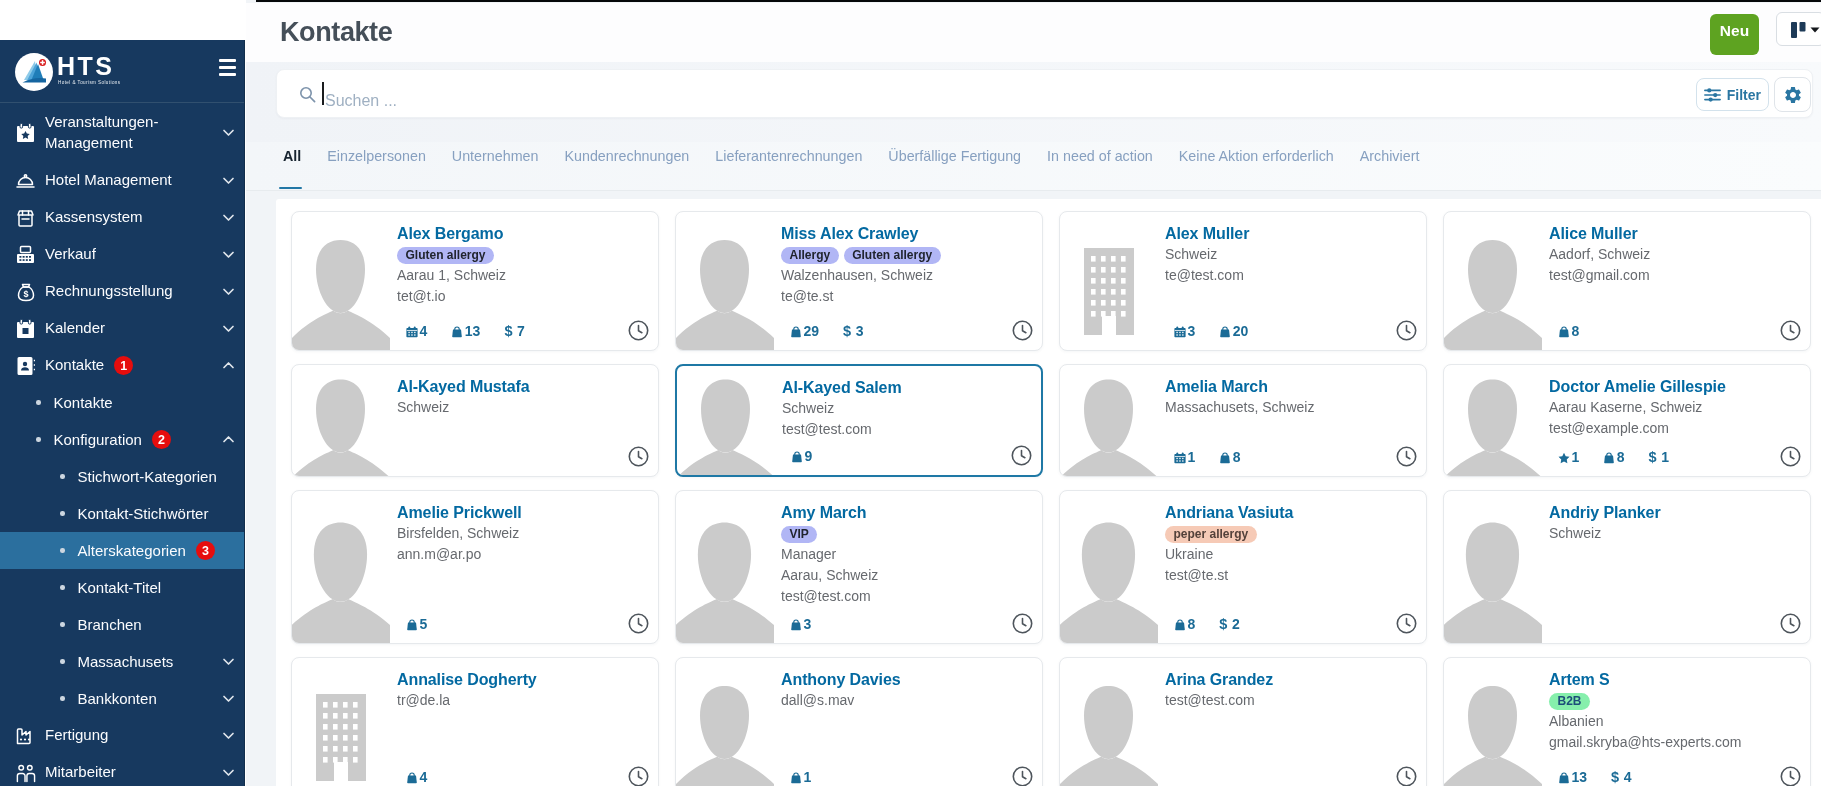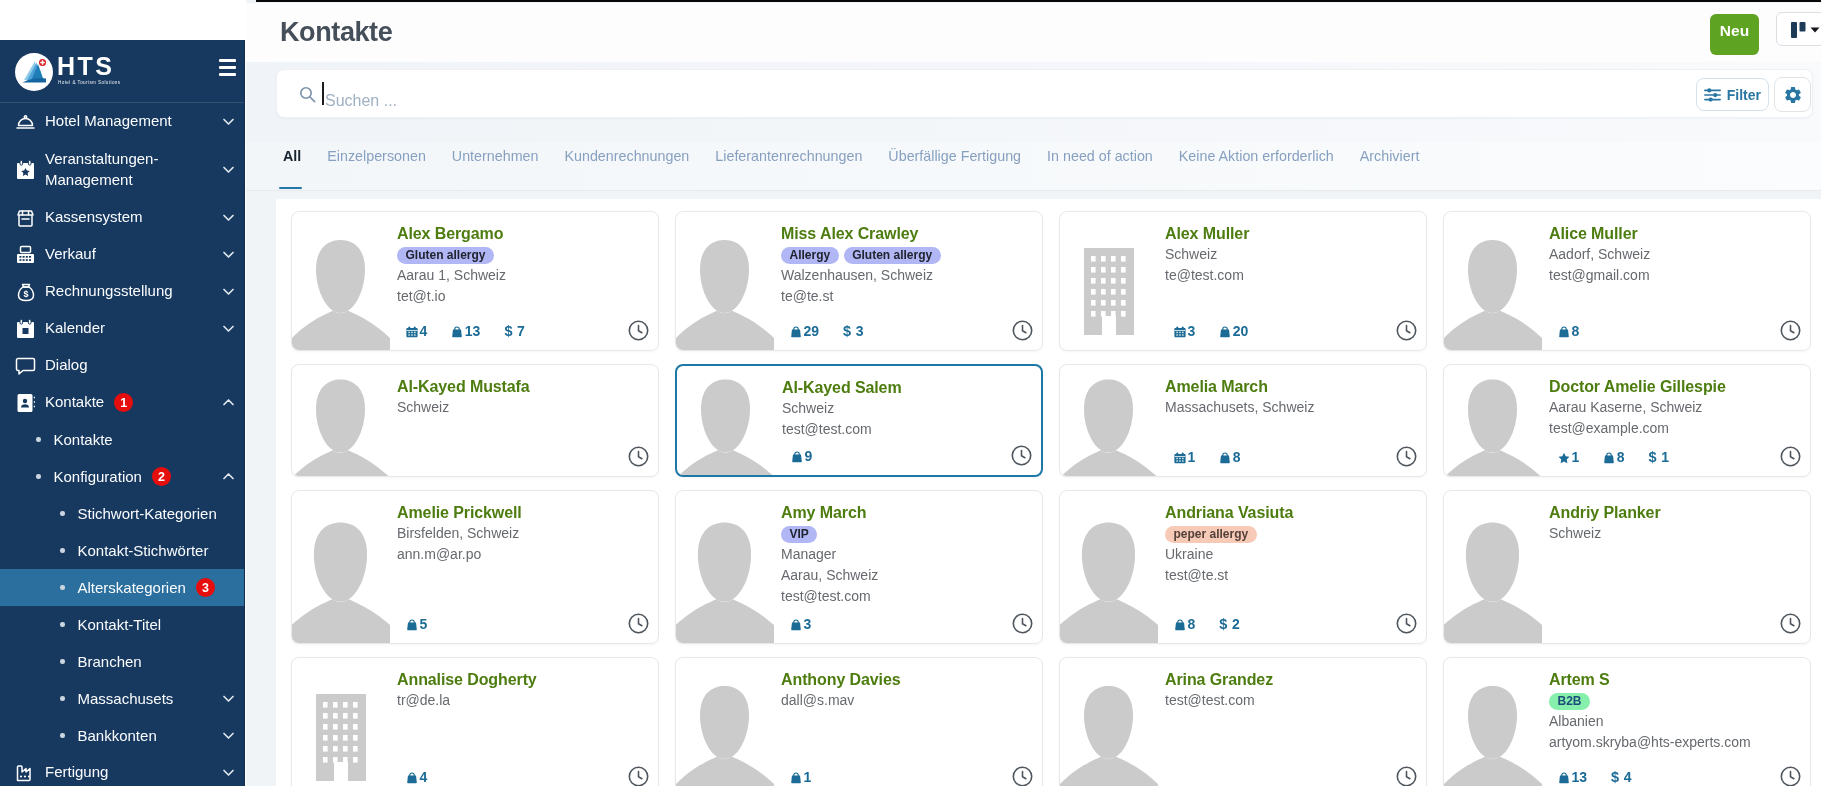--- a/index.html
+++ b/index.html
@@ -94,20 +94,6 @@
       </div>
   </div>
   <nav id="snav">
-<div class="nv">
-        <span class="ic">
-          <svg width="21" height="21" viewBox="0 0 21 21">
-            <path d="M3.5 14.5a7 7 0 0 1 14 0Z" stroke="#fff" stroke-width="1.5" fill="none" stroke-linecap="round" stroke-linejoin="round"></path>
-            <line x1="2" y1="17" x2="19" y2="17" stroke="#fff" stroke-width="1.5" fill="none" stroke-linecap="round" stroke-linejoin="round"></line>
-            <circle cx="10.5" cy="6" r="1.2" stroke="#fff" stroke-width="1.5" fill="none" stroke-linecap="round" stroke-linejoin="round"></circle>
-          </svg>
-        </span>
-        <span class="lb">Hotel Management</span>
-        <span class="sp"></span>
-        <svg class="chev" viewBox="0 0 15 15">
-          <path d="M3 5.5l4.5 4.5L12 5.5" fill="none" stroke="#dfe5eb" stroke-width="1.7" stroke-linecap="round" stroke-linejoin="round"></path>
-        </svg>
-      </div>
 <div class="nv two">
         <span class="ic">
           <svg width="19" height="20" viewBox="0 0 19 20">
@@ -118,6 +104,20 @@
           </svg>
         </span>
         <span class="lb">Veranstaltungen‑<br>Management</span>
+        <span class="sp"></span>
+        <svg class="chev" viewBox="0 0 15 15">
+          <path d="M3 5.5l4.5 4.5L12 5.5" fill="none" stroke="#dfe5eb" stroke-width="1.7" stroke-linecap="round" stroke-linejoin="round"></path>
+        </svg>
+      </div>
+<div class="nv">
+        <span class="ic">
+          <svg width="21" height="21" viewBox="0 0 21 21">
+            <path d="M3.5 14.5a7 7 0 0 1 14 0Z" stroke="#fff" stroke-width="1.5" fill="none" stroke-linecap="round" stroke-linejoin="round"></path>
+            <line x1="2" y1="17" x2="19" y2="17" stroke="#fff" stroke-width="1.5" fill="none" stroke-linecap="round" stroke-linejoin="round"></line>
+            <circle cx="10.5" cy="6" r="1.2" stroke="#fff" stroke-width="1.5" fill="none" stroke-linecap="round" stroke-linejoin="round"></circle>
+          </svg>
+        </span>
+        <span class="lb">Hotel Management</span>
         <span class="sp"></span>
         <svg class="chev" viewBox="0 0 15 15">
           <path d="M3 5.5l4.5 4.5L12 5.5" fill="none" stroke="#dfe5eb" stroke-width="1.7" stroke-linecap="round" stroke-linejoin="round"></path>

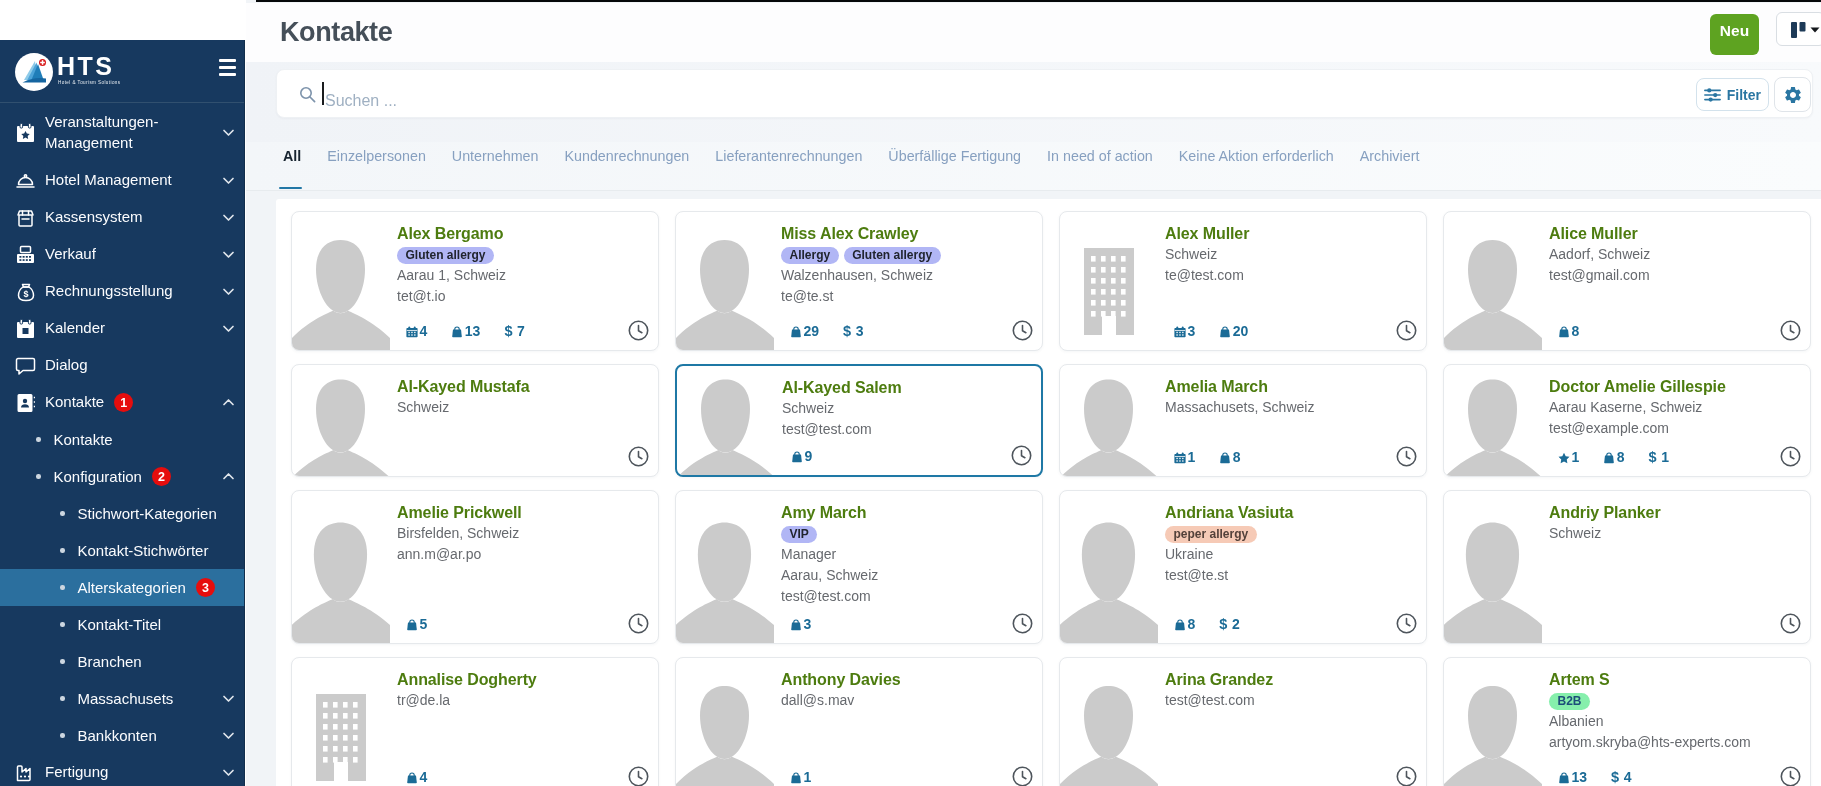--- a/index.html
+++ b/index.html
@@ -53,7 +53,7 @@
 .av{flex:none;width:98px;position:relative;overflow:hidden;}
 .av svg.person{position:absolute;left:0;top:0;width:100%;height:100%;}
 .bd{flex:1;padding:11.5px 10px 10px 7px;position:relative;}
-.nm{font-size:16px;font-weight:bold;color:#4d7c0f;line-height:1.2;letter-spacing:-0.1px;}
+.nm{font-size:16px;font-weight:bold;color:#0369a1;line-height:1.2;letter-spacing:-0.1px;}
 .tags{margin-top:4px;display:flex;gap:5px;}
 .tag{font-size:12px;font-weight:bold;padding:1.5px 8.5px 2px;border-radius:9px;line-height:1.18;}
 .tg-p{background:#b1b6f5;color:#20242e;}

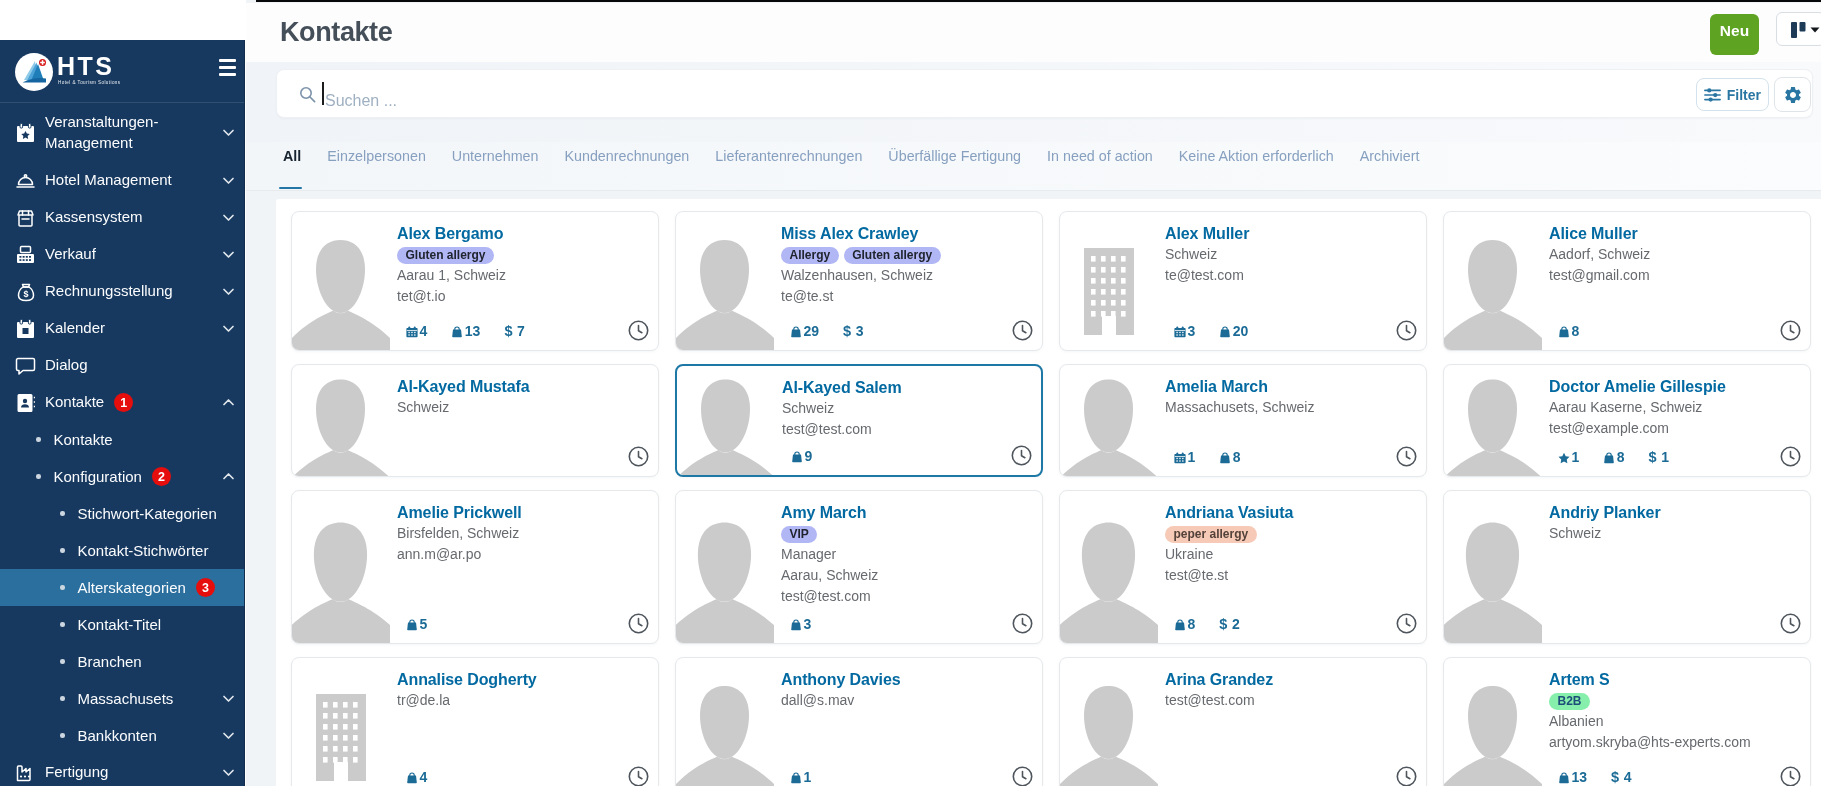--- a/index.html
+++ b/index.html
@@ -193,14 +193,6 @@
       </div>
 <div class="nv">
         <span class="ic">
-          <svg width="21" height="20" viewBox="0 0 21 20">
-            <path d="M3 2.5h15a1.5 1.5 0 0 1 1.5 1.5v9a1.5 1.5 0 0 1-1.5 1.5H8l-4 3.5v-3.5H3A1.5 1.5 0 0 1 1.5 13V4A1.5 1.5 0 0 1 3 2.5Z" stroke="#fff" stroke-width="1.5" fill="none" stroke-linecap="round" stroke-linejoin="round"></path>
-          </svg>
-        </span>
-        <span class="lb">Dialog</span>
-      </div>
-<div class="nv">
-        <span class="ic">
           <svg width="19" height="20" viewBox="0 0 19 20">
             <path fill="#fff" d="M3 1h12a1.5 1.5 0 0 1 1.5 1.5v15A1.5 1.5 0 0 1 15 19H3a1.5 1.5 0 0 1-1.5-1.5v-15A1.5 1.5 0 0 1 3 1Z"></path>
             <g fill="#17395f">

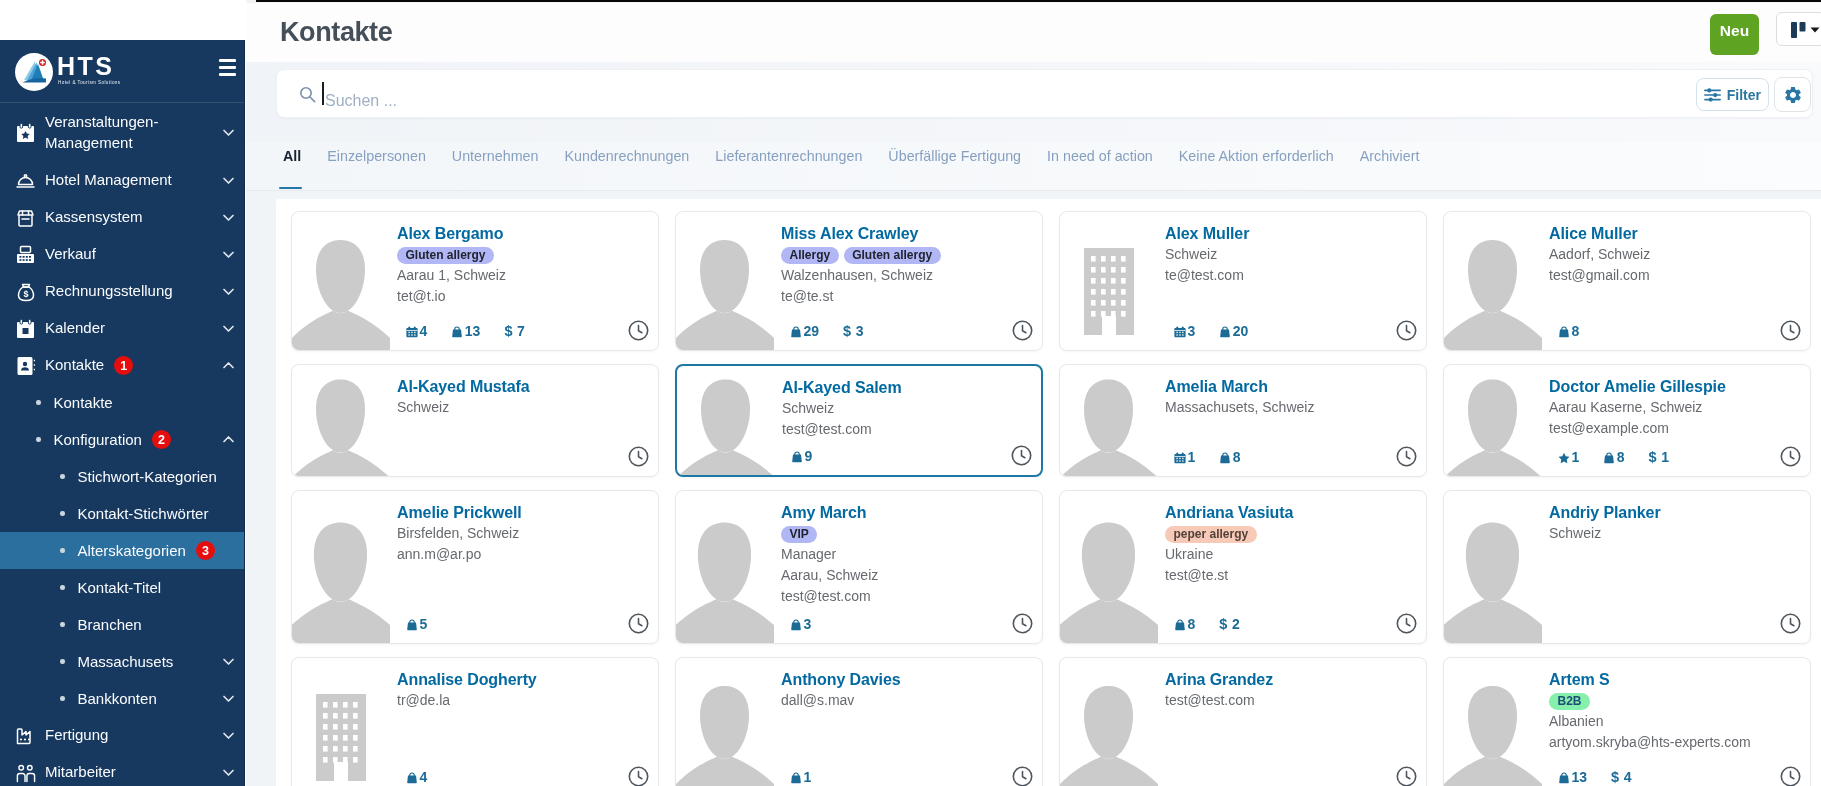--- a/index.html
+++ b/index.html
@@ -892,7 +892,7 @@
               <span class="tag tg-b">B2B</span>
             </div>
             <div class="ln">Albanien</div>
-            <div class="ln">artyom.skryba@hts-experts.com</div>
+            <div class="ln">gmail.skryba@hts-experts.com</div>
             <div class="foot">
               <span class="fg">
                 <svg width="15" height="15" viewBox="0 0 15 15">

